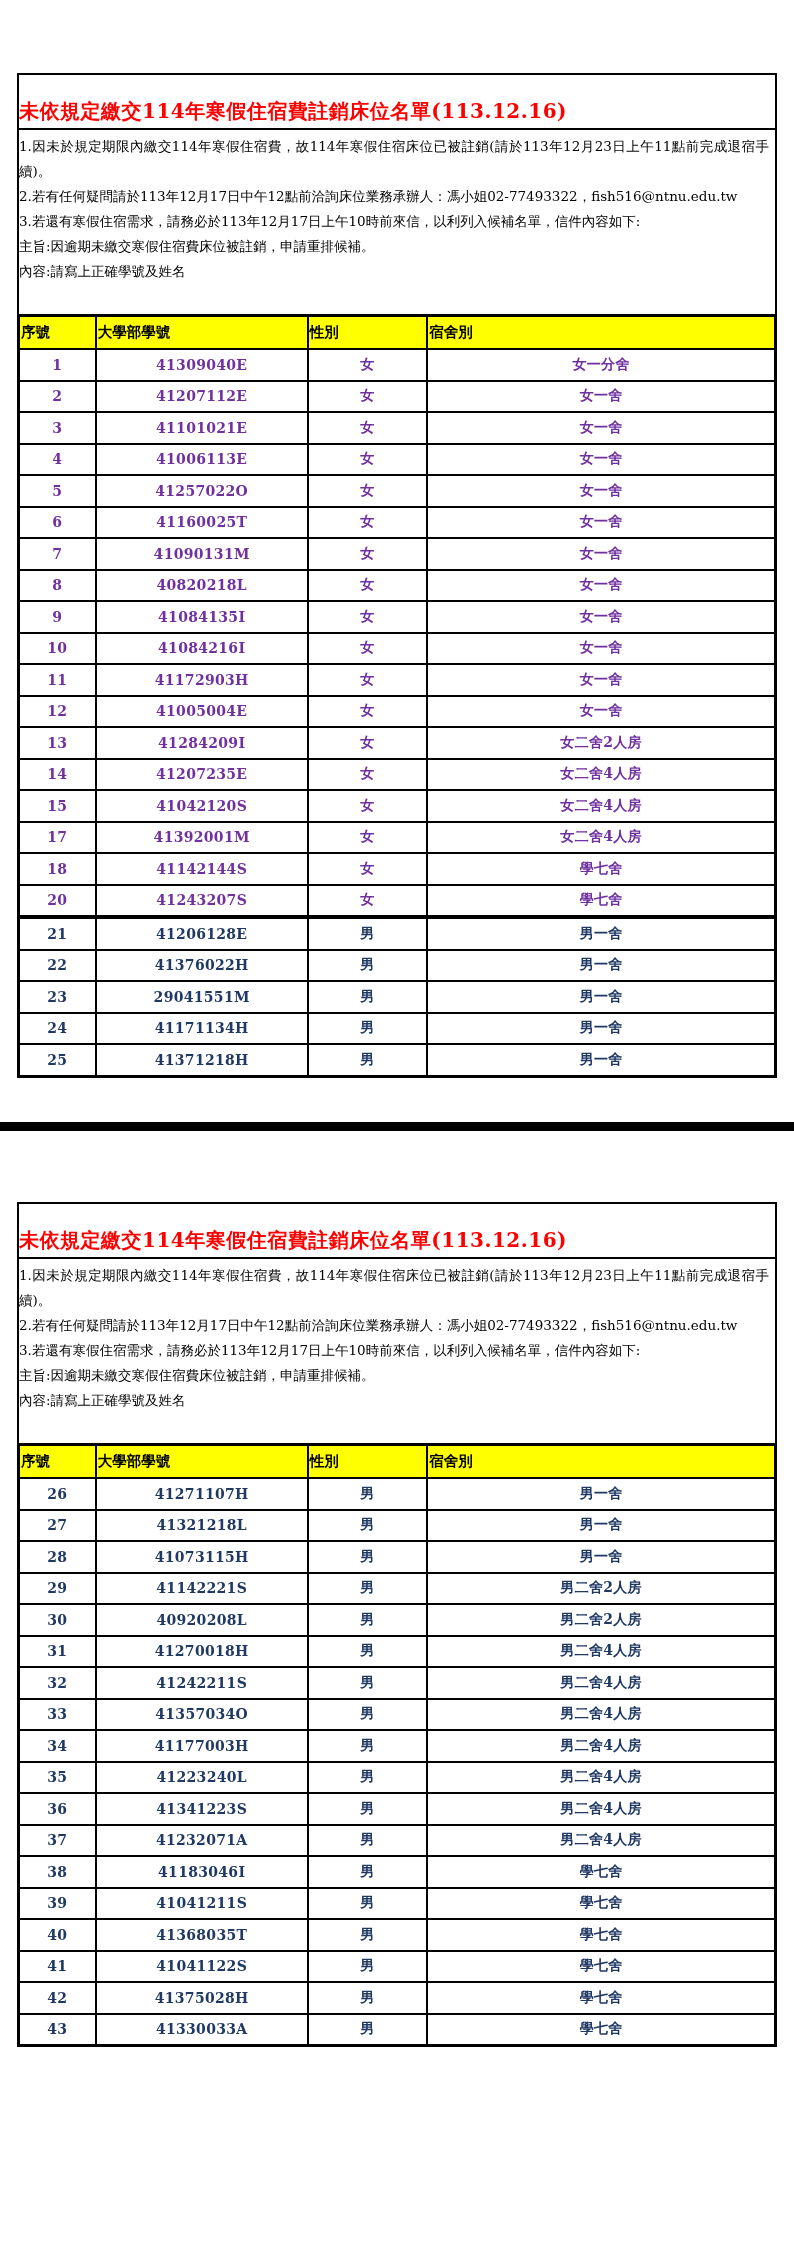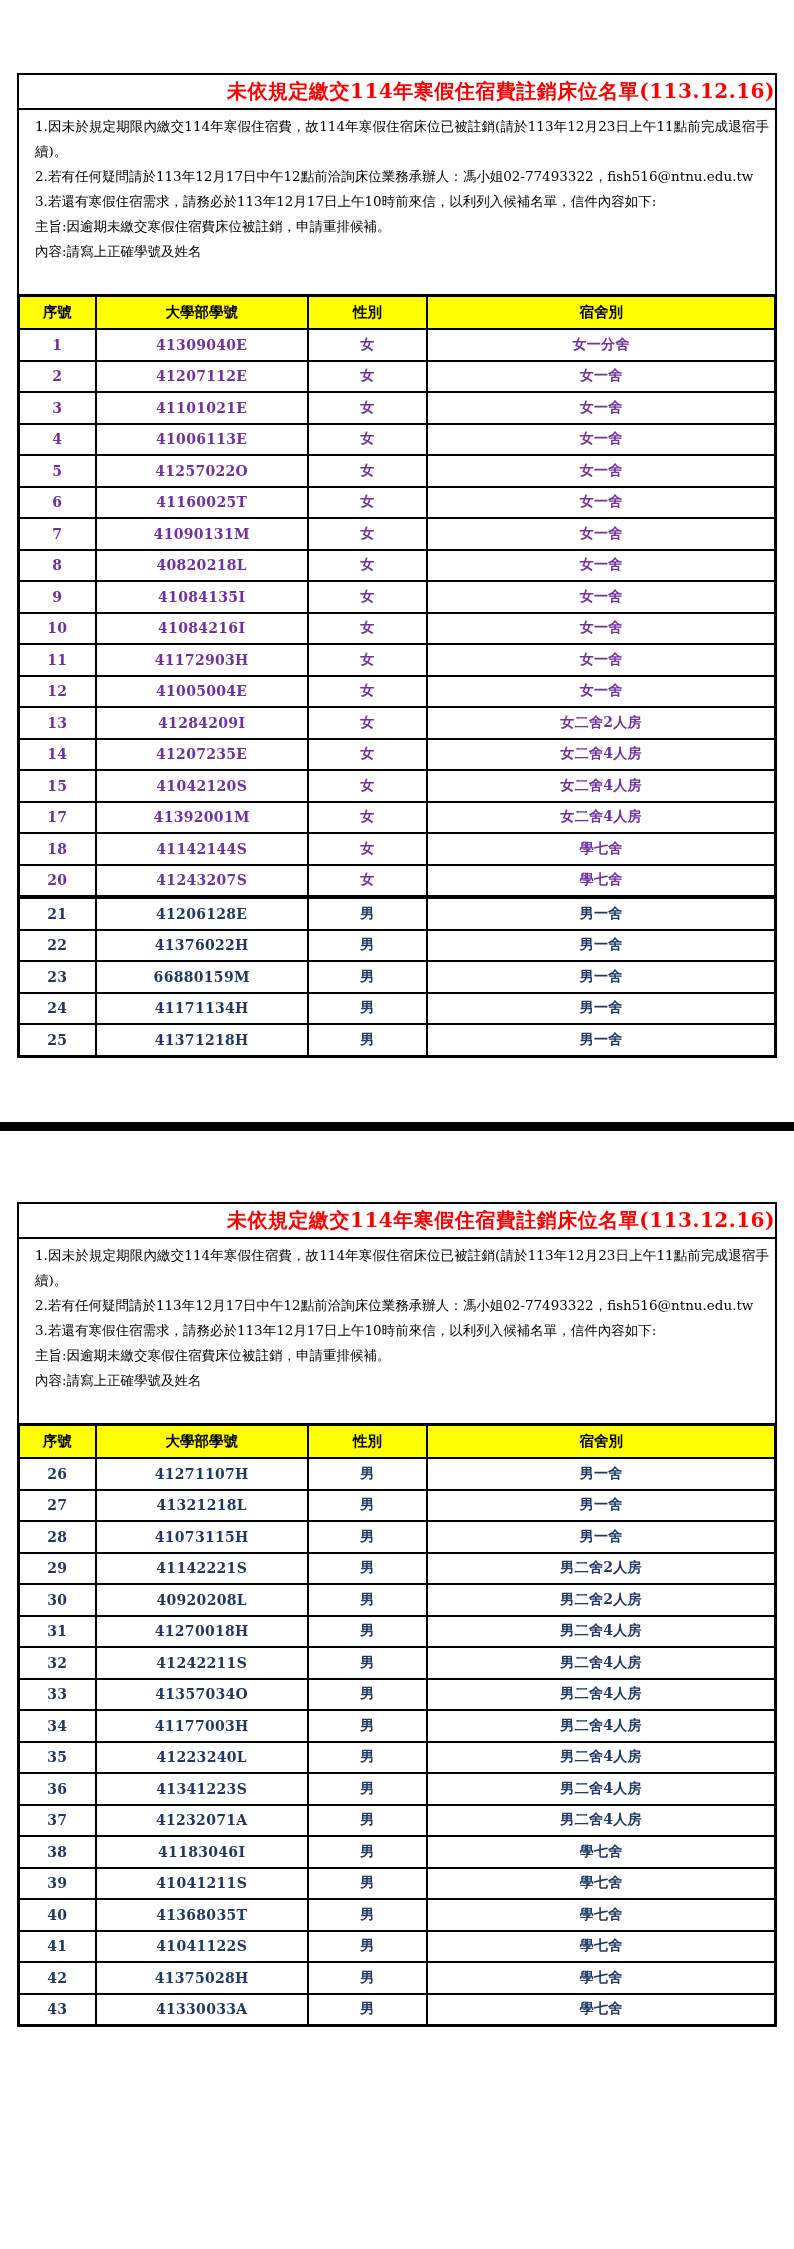--- a/index.html
+++ b/index.html
@@ -32,7 +32,8 @@
     border-bottom: 2px solid #000;
     display: flex;
     align-items: center;
-    justify-content: flex-end;
+    justify-content: flex-start;
+    margin-top: 20px;
   }
   .doc-title {
     color: var(--title-red, #ff0000);

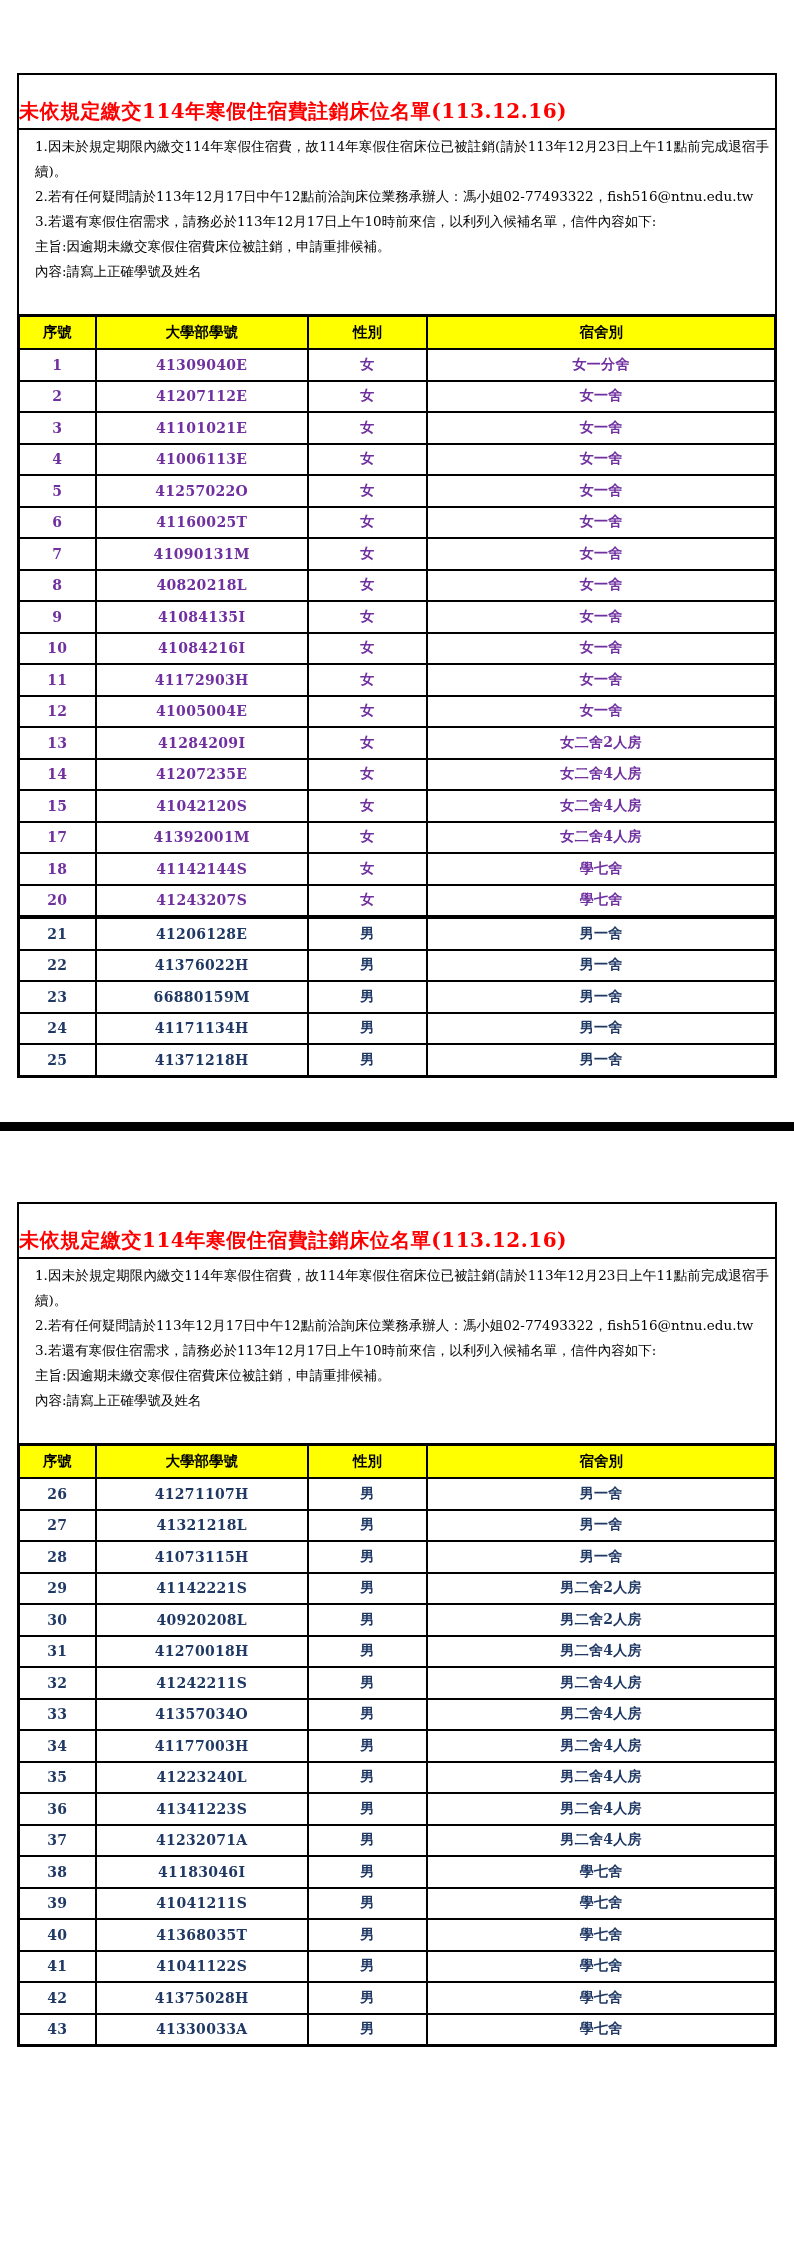--- a/index.html
+++ b/index.html
@@ -43,7 +43,7 @@
     white-space: nowrap;
   }
   .notes {
-    padding: 4px 6px 30px 16px;
+    padding: 4px 6px 30px 0;
     font-size: 13.5px;
     line-height: 25px;
   }

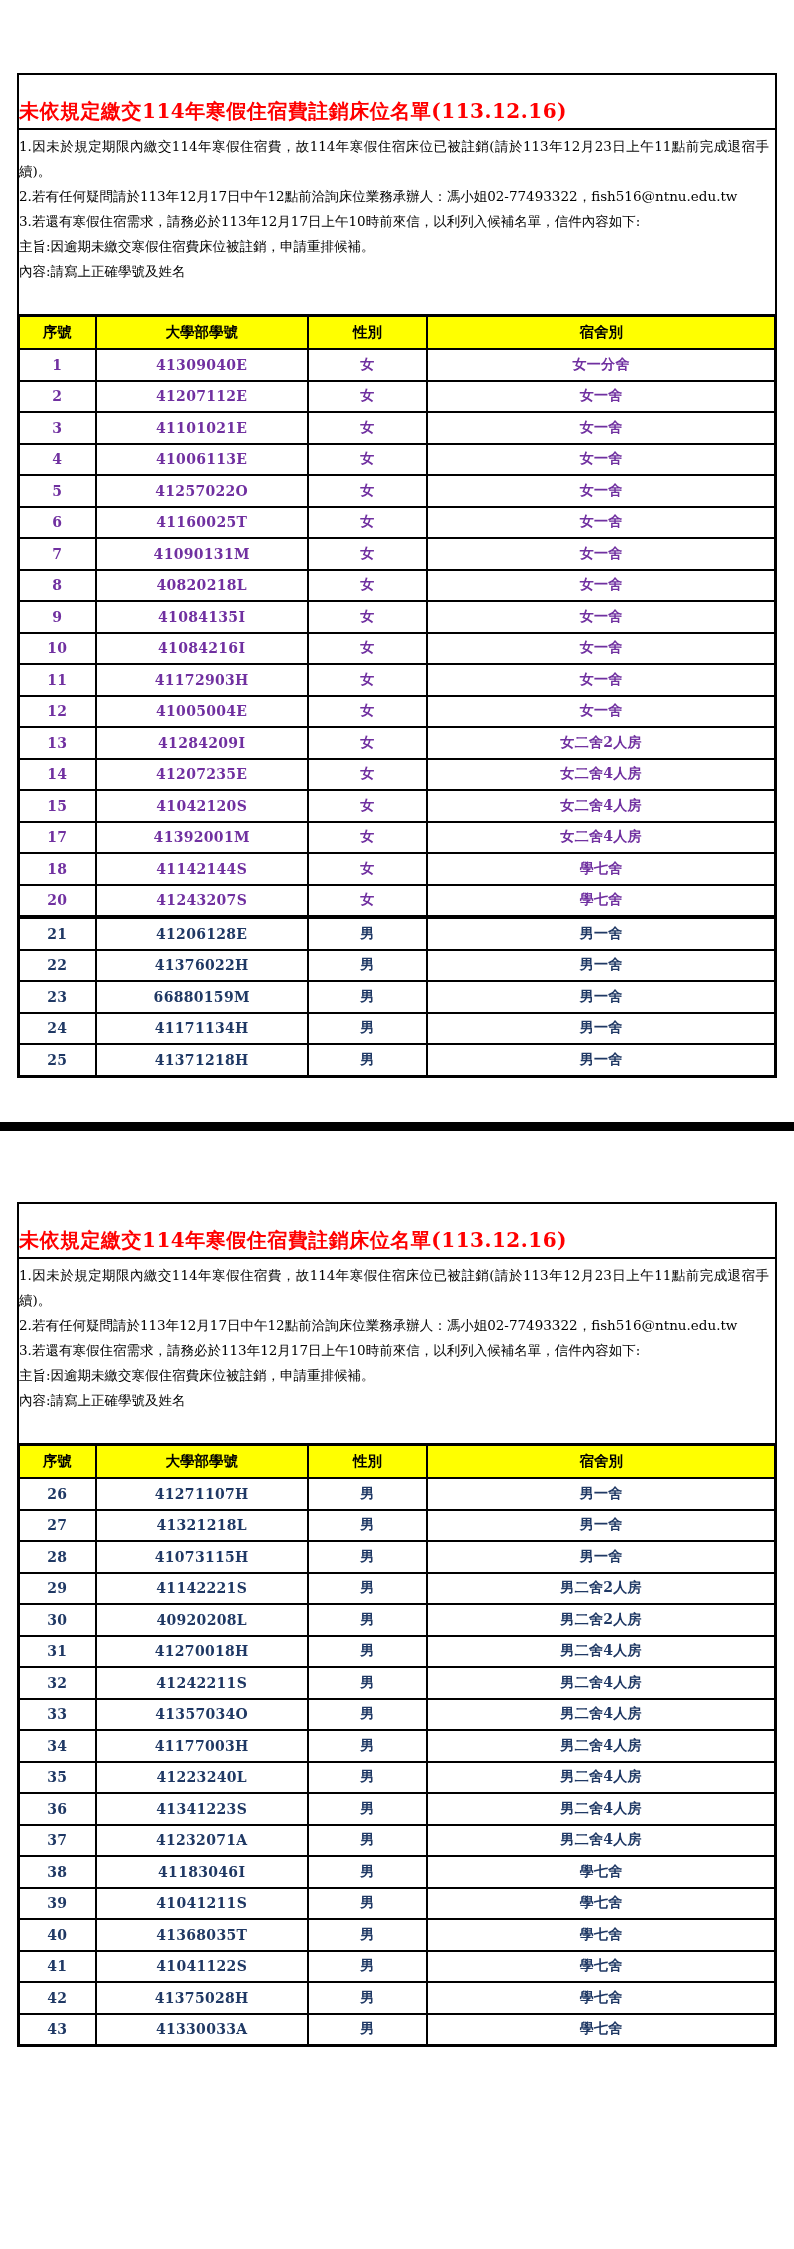--- a/index.html
+++ b/index.html
@@ -63,7 +63,7 @@
     font-size: 14.5px;
     height: 29px;
     border: 2px solid #000;
-    text-align: center;
+    text-align: left;
   }
   table.roster td {
     height: 27.5px;

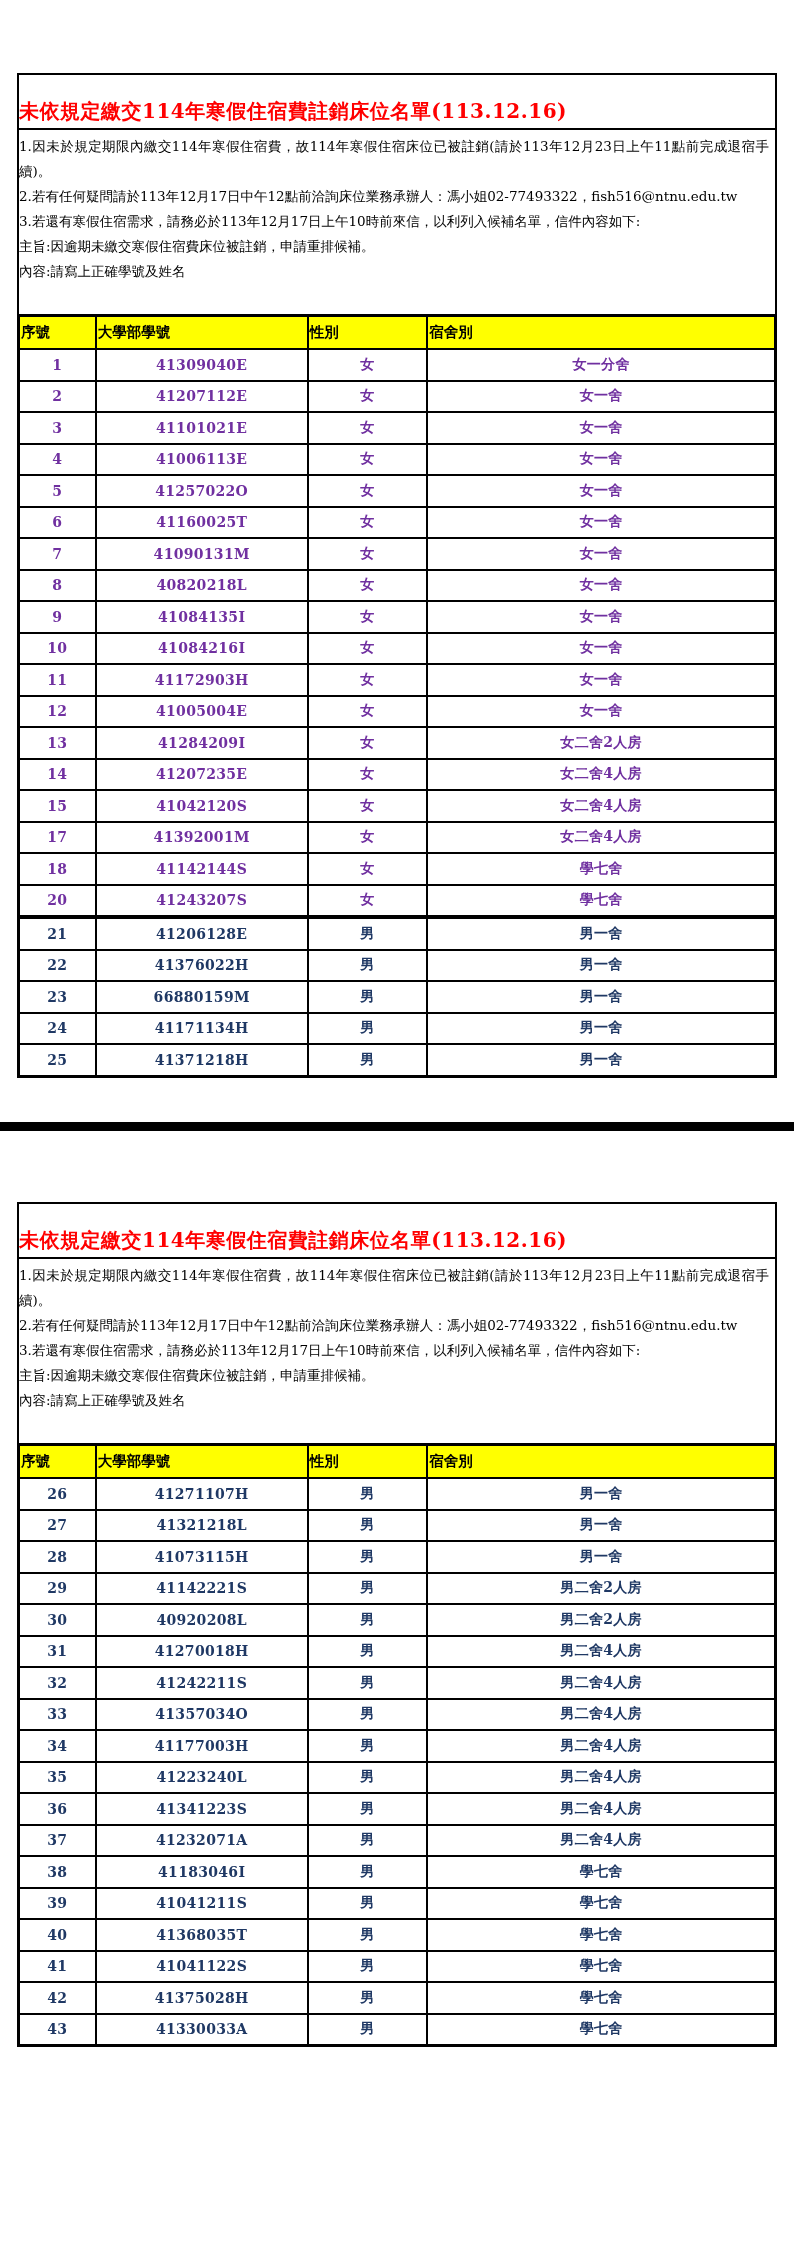--- a/index.html
+++ b/index.html
@@ -246,7 +246,7 @@
         </tr>
         <tr class="male">
           <td>23</td>
-          <td>66880159M</td>
+          <td>29041551M</td>
           <td>男</td>
           <td>男一舍</td>
         </tr>

